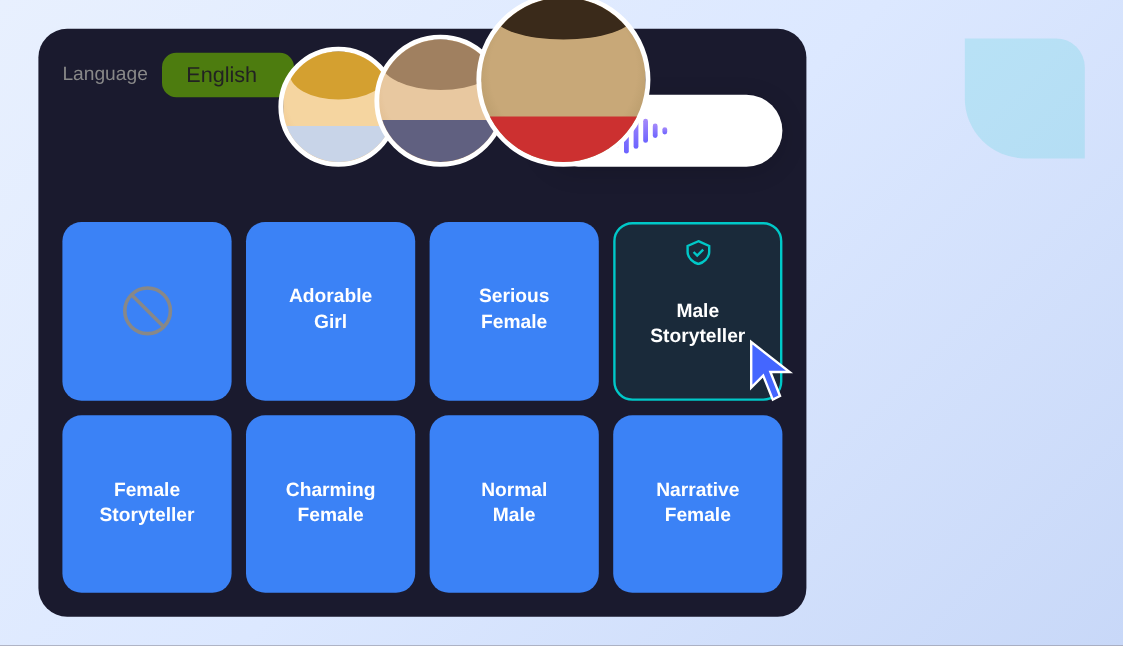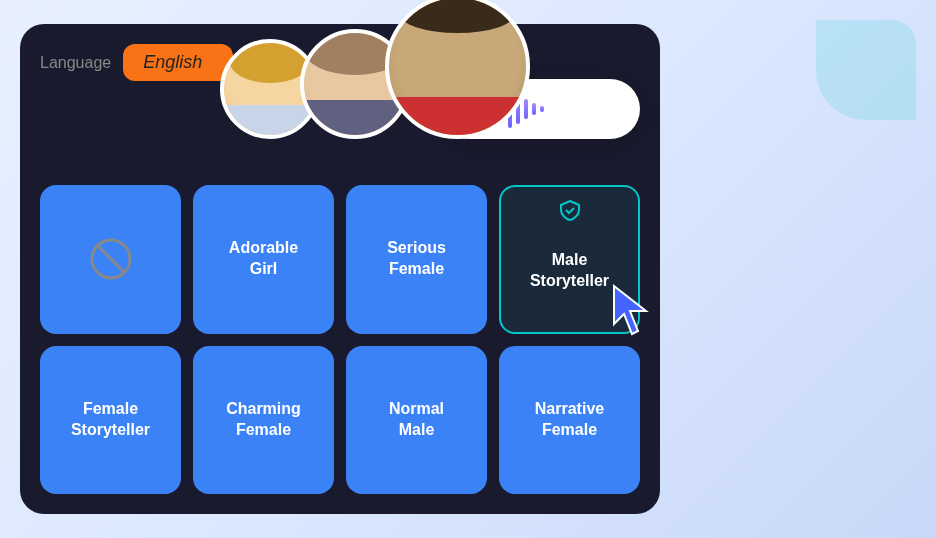--- a/index.html
+++ b/index.html
@@ -20,7 +20,7 @@
       display: flex;
       align-items: center;
       justify-content: flex-start;
-      padding: 20px;
+      padding: 32px;
     }
 
     

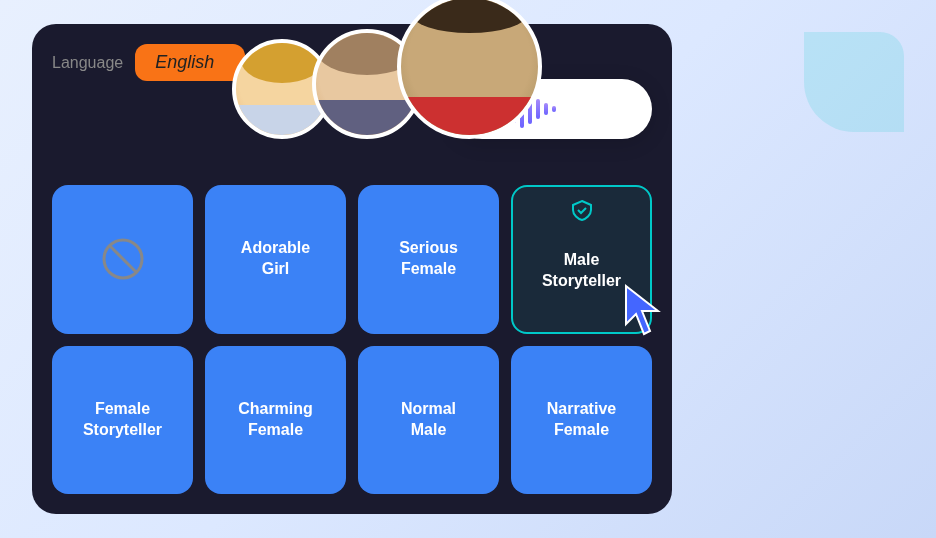--- a/index.html
+++ b/index.html
@@ -51,14 +51,13 @@
     }
 
     .language-pill {
-      background: #f97316;
+      background: #4d7c0f;
       color: #222;
       border-radius: 12px;
       padding: 8px 20px;
       font-size: 18px;
       font-weight: 500;
       min-width: 110px;
-      font-style: italic;
     }
 
     

